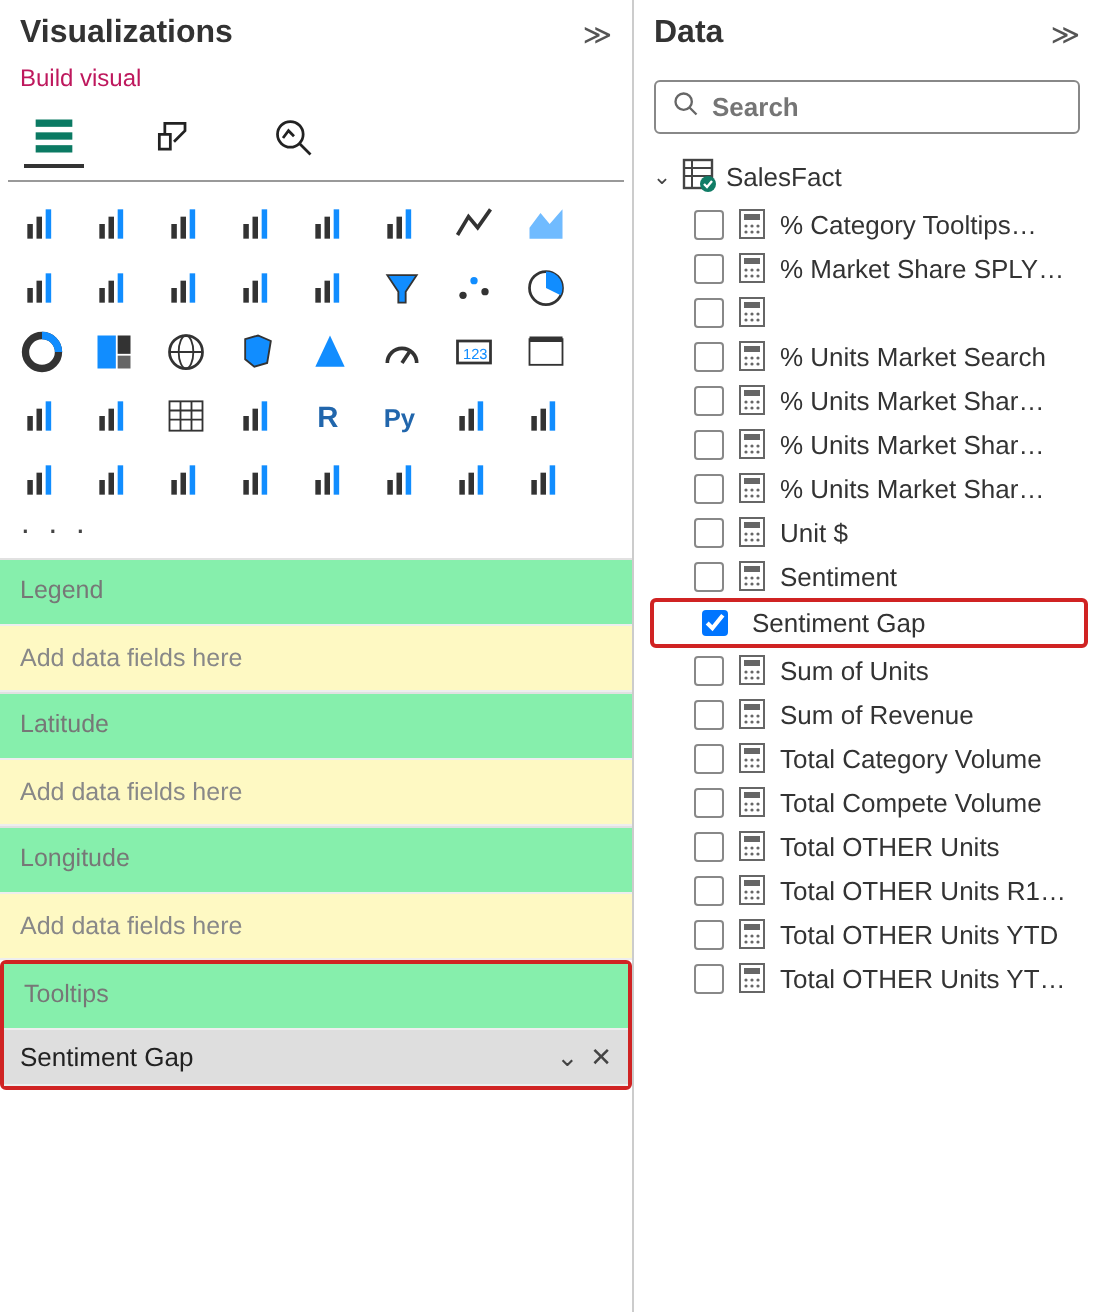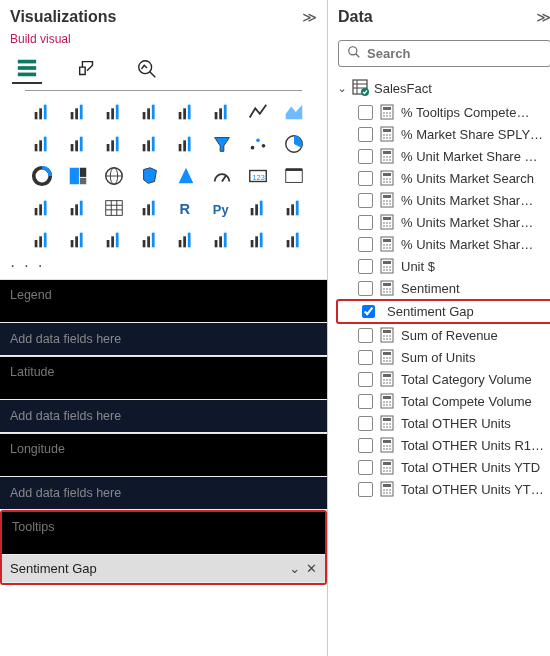--- a/index.html
+++ b/index.html
@@ -422,7 +422,7 @@
               <circle cx="8" cy="12" r="0.8" fill="#666"></circle>
               <circle cx="11" cy="12" r="0.8" fill="#666"></circle>
             </svg></span>
-          <span class="flabel">% Tooltips Compete…</span>
+          <span class="flabel">% Category Tooltips…</span>
         </div>
         <div class="fieldrow">
           <input type="checkbox" style="">

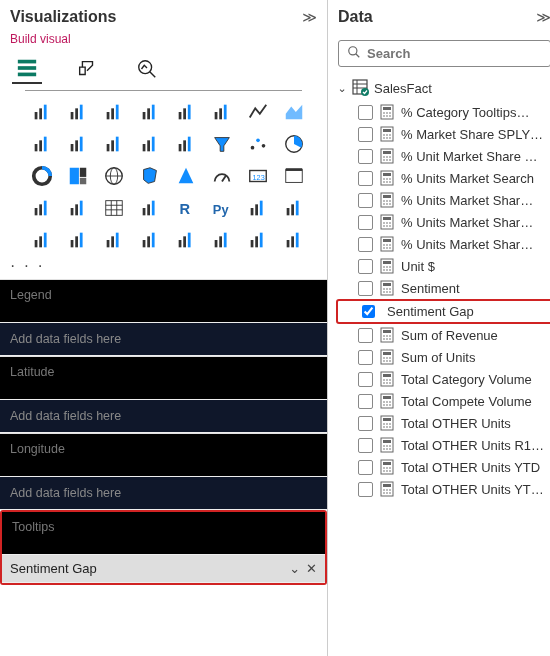--- a/index.html
+++ b/index.html
@@ -450,7 +450,6 @@
               <circle cx="8" cy="12" r="0.8" fill="#666"></circle>
               <circle cx="11" cy="12" r="0.8" fill="#666"></circle>
             </svg></span>
-          <span class="flabel">% Unit Market Share …</span>
         </div>
         <div class="fieldrow">
           <input type="checkbox" style="">

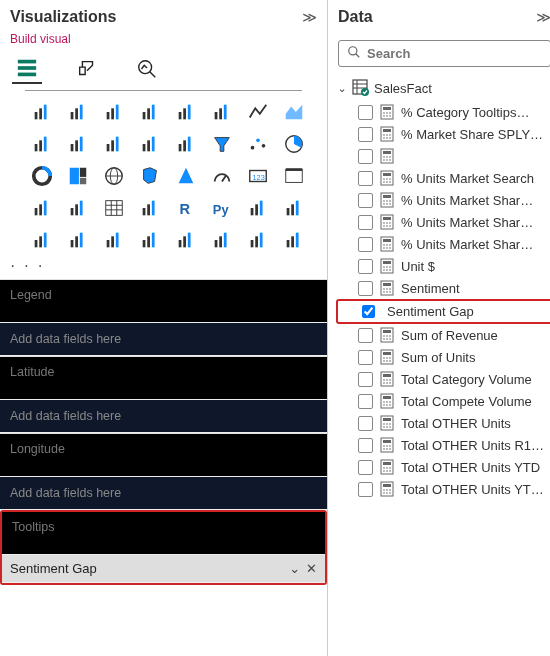--- a/index.html
+++ b/index.html
@@ -16,7 +16,7 @@
   .tabbtn.active { border-bottom: 2px solid #333; }
   .tabbtn svg { width: 22px; height: 22px; }
   .active svg rect.fill { fill: #0b7a63; }
-  .viz-grid-wrap { padding: 0 25px; }
+  .viz-grid-wrap { padding: 0 4px; }
   .viz-grid { display: grid; grid-template-columns: repeat(8, 34px); gap: 2px 2px; border-top: 1px solid #999; padding-top: 6px; }
   .viz-grid .vcell { width: 34px; height: 30px; display: flex; align-items: center; justify-content: center; cursor: pointer; border-radius: 2px; }
   .viz-grid svg { width: 22px; height: 22px; }

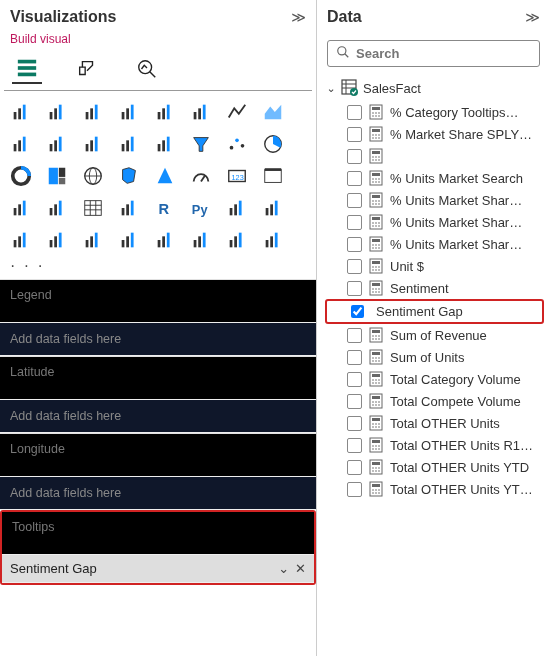--- a/index.html
+++ b/index.html
@@ -25,7 +25,7 @@
   .scrollable::-webkit-scrollbar { width: 6px; }
   .scrollable::-webkit-scrollbar-thumb { background: #bbb; border-radius: 3px; }
   .fieldwell { border-top: 1px solid #e1e1e1; background: #fafafa; }
-  .fwlabel { padding: 8px 10px 20px 10px; font-size: 12.5px; color: #777; background: #000000; border-bottom: 1px solid #eee; }
+  .fwlabel { padding: 8px 10px 10px 10px; font-size: 12.5px; color: #777; background: #86efac; border-bottom: 1px solid #eee; }
   .fwbox { background: #0f172a; padding: 9px 10px; border-bottom: 1px solid #eee; }
   .fwbox.placeholder { color: #888; font-size: 12.5px; }
   .fwbox.filled { background: #dedede; display: flex; align-items: center; justify-content: space-between; padding: 6px 8px; }

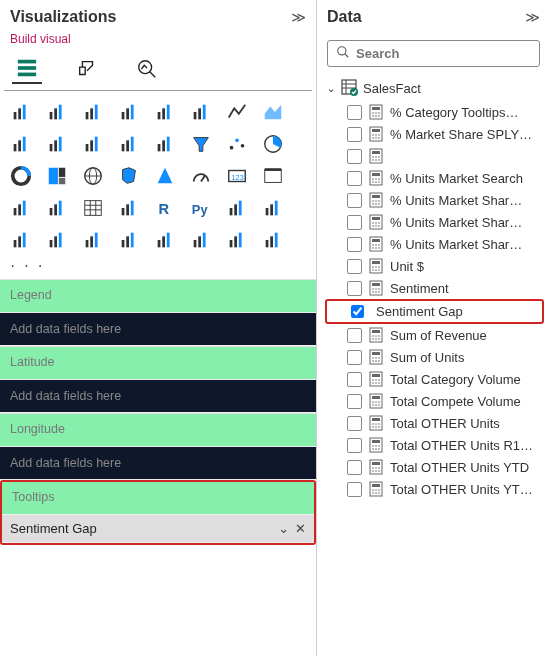--- a/index.html
+++ b/index.html
@@ -26,7 +26,7 @@
   .scrollable::-webkit-scrollbar-thumb { background: #bbb; border-radius: 3px; }
   .fieldwell { border-top: 1px solid #e1e1e1; background: #fafafa; }
   .fwlabel { padding: 8px 10px 10px 10px; font-size: 12.5px; color: #777; background: #86efac; border-bottom: 1px solid #eee; }
-  .fwbox { background: #0f172a; padding: 9px 10px; border-bottom: 1px solid #eee; }
+  .fwbox { background: #fef9c3; padding: 9px 10px; border-bottom: 1px solid #eee; }
   .fwbox.placeholder { color: #888; font-size: 12.5px; }
   .fwbox.filled { background: #dedede; display: flex; align-items: center; justify-content: space-between; padding: 6px 8px; }
   .fwbox.filled span.value { color: #222; font-size: 13px; }

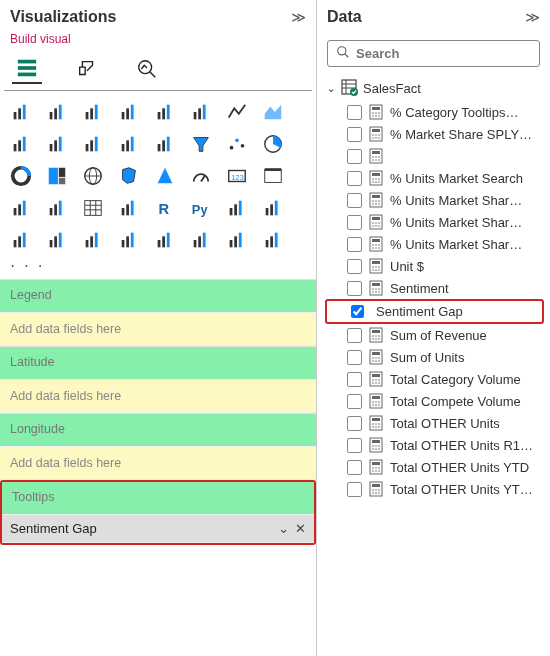--- a/index.html
+++ b/index.html
@@ -563,21 +563,21 @@
               <circle cx="8" cy="12" r="0.8" fill="#666"></circle>
               <circle cx="11" cy="12" r="0.8" fill="#666"></circle>
             </svg></span>
+          <span class="flabel">Sum of Units</span>
+        </div>
+        <div class="fieldrow">
+          <input type="checkbox" style="">
+          <span class="ficon"><svg viewBox="0 0 16 16">
+              <rect x="2" y="1" width="12" height="14" fill="none" stroke="#666" stroke-width="1"></rect>
+              <rect x="4" y="3" width="8" height="3" fill="#666"></rect>
+              <circle cx="5" cy="9" r="0.8" fill="#666"></circle>
+              <circle cx="8" cy="9" r="0.8" fill="#666"></circle>
+              <circle cx="11" cy="9" r="0.8" fill="#666"></circle>
+              <circle cx="5" cy="12" r="0.8" fill="#666"></circle>
+              <circle cx="8" cy="12" r="0.8" fill="#666"></circle>
+              <circle cx="11" cy="12" r="0.8" fill="#666"></circle>
+            </svg></span>
           <span class="flabel">Sum of Revenue</span>
-        </div>
-        <div class="fieldrow">
-          <input type="checkbox" style="">
-          <span class="ficon"><svg viewBox="0 0 16 16">
-              <rect x="2" y="1" width="12" height="14" fill="none" stroke="#666" stroke-width="1"></rect>
-              <rect x="4" y="3" width="8" height="3" fill="#666"></rect>
-              <circle cx="5" cy="9" r="0.8" fill="#666"></circle>
-              <circle cx="8" cy="9" r="0.8" fill="#666"></circle>
-              <circle cx="11" cy="9" r="0.8" fill="#666"></circle>
-              <circle cx="5" cy="12" r="0.8" fill="#666"></circle>
-              <circle cx="8" cy="12" r="0.8" fill="#666"></circle>
-              <circle cx="11" cy="12" r="0.8" fill="#666"></circle>
-            </svg></span>
-          <span class="flabel">Sum of Units</span>
         </div>
         <div class="fieldrow">
           <input type="checkbox" style="">

